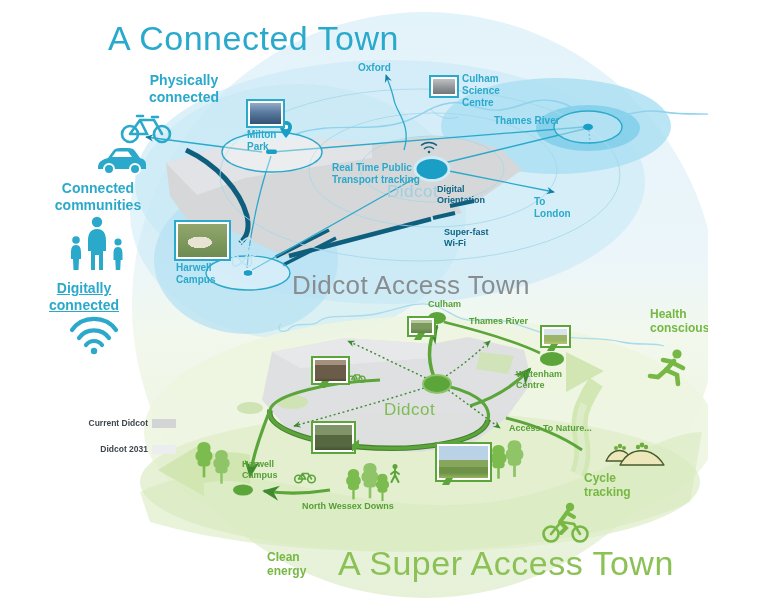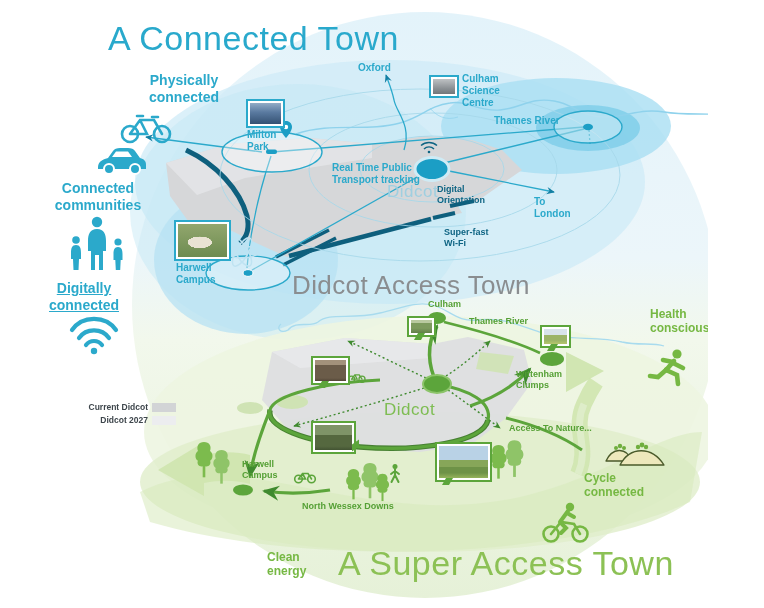--- a/index.html
+++ b/index.html
@@ -275,7 +275,7 @@
       <div class="tail b"></div>
     </div>
 <div class="abs map-g lbl" style="left:516px;top:369px;">Wittenham
-Clumps</div>
+Centre</div>
 <div class="abs didcot-g lbl" style="left:384px;top:400px;">Didcot</div>
 <div class="abs map-g lbl" style="left:509px;top:423px;">Access To Nature...</div>
 <div class="ph green" style="left:311px;top:356px;width:39px;height:29px;background:linear-gradient(180deg,#a3927b 0 30%,#6b5c49 30% 80%,#44392c);">

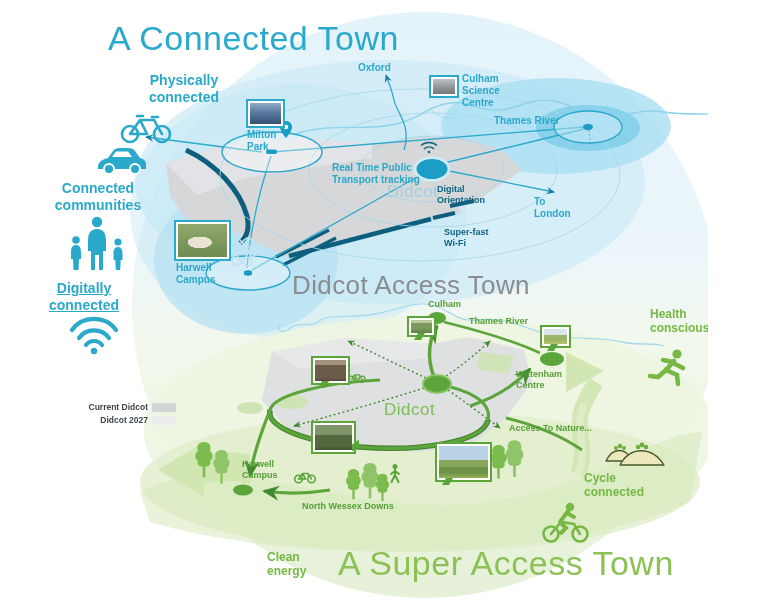--- a/index.html
+++ b/index.html
@@ -25,7 +25,7 @@
   .tail.b{bottom:-5px;left:7px;transform:skewX(-30deg);}
   .tail.r{right:-5px;bottom:3px;transform:skewY(-35deg);}
   .legend{font-size:8.5px;font-weight:bold;color:#3E464C;}
-  .legend .row{display:flex;align-items:center;justify-content:flex-end;margin-bottom:3px;}
+  .legend .row{display:flex;align-items:center;justify-content:flex-end;margin-bottom:3px;margin-top:16px;}
   .legend .sw{width:24px;height:9px;margin-left:4px;}
   .sw-current{background:#D2D4D6;}
   .sw-2031{background:#ECEDEF;}

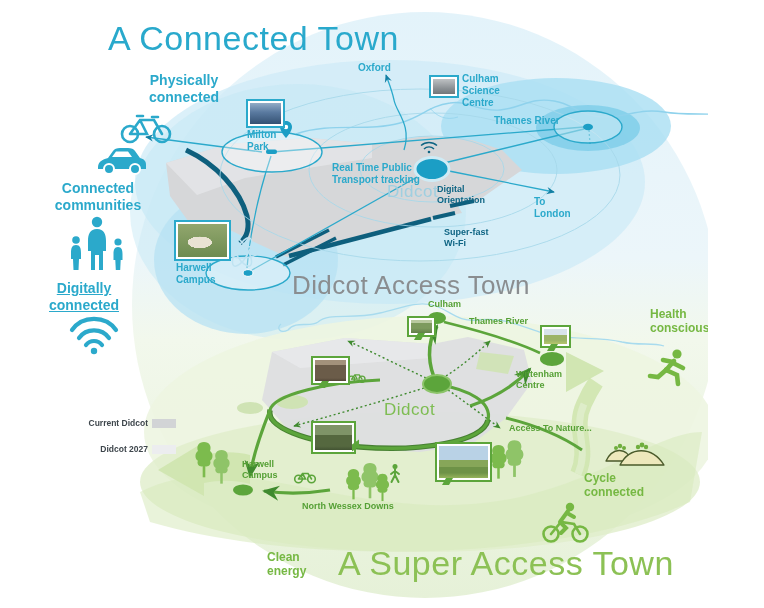--- a/index.html
+++ b/index.html
@@ -297,7 +297,7 @@
     <span class="sw sw-current"></span>
   </div>
   <div class="row">
-    <span>Didcot 2027</span>
+    <span>Didcot 2031</span>
     <span class="sw sw-2031"></span>
   </div>
 </div>

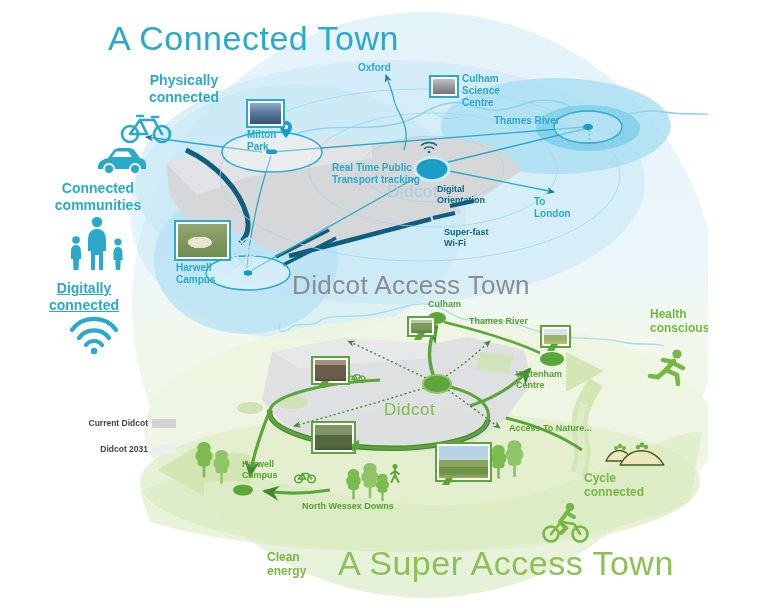--- a/index.html
+++ b/index.html
@@ -329,7 +329,7 @@
   </svg>
 </div>
 <div class="abs side-g lbl" style="left:584px;top:471px;">Cycle
-connected</div>
+tracking</div>
 <div class="abs" style="left:540px;top:502px;">
   <svg width="50" height="42" viewBox="0 0 50 42" fill="none" stroke="#76B843" stroke-linecap="round">
     <circle cx="11" cy="32" r="7.5" stroke-width="2.6"></circle>

